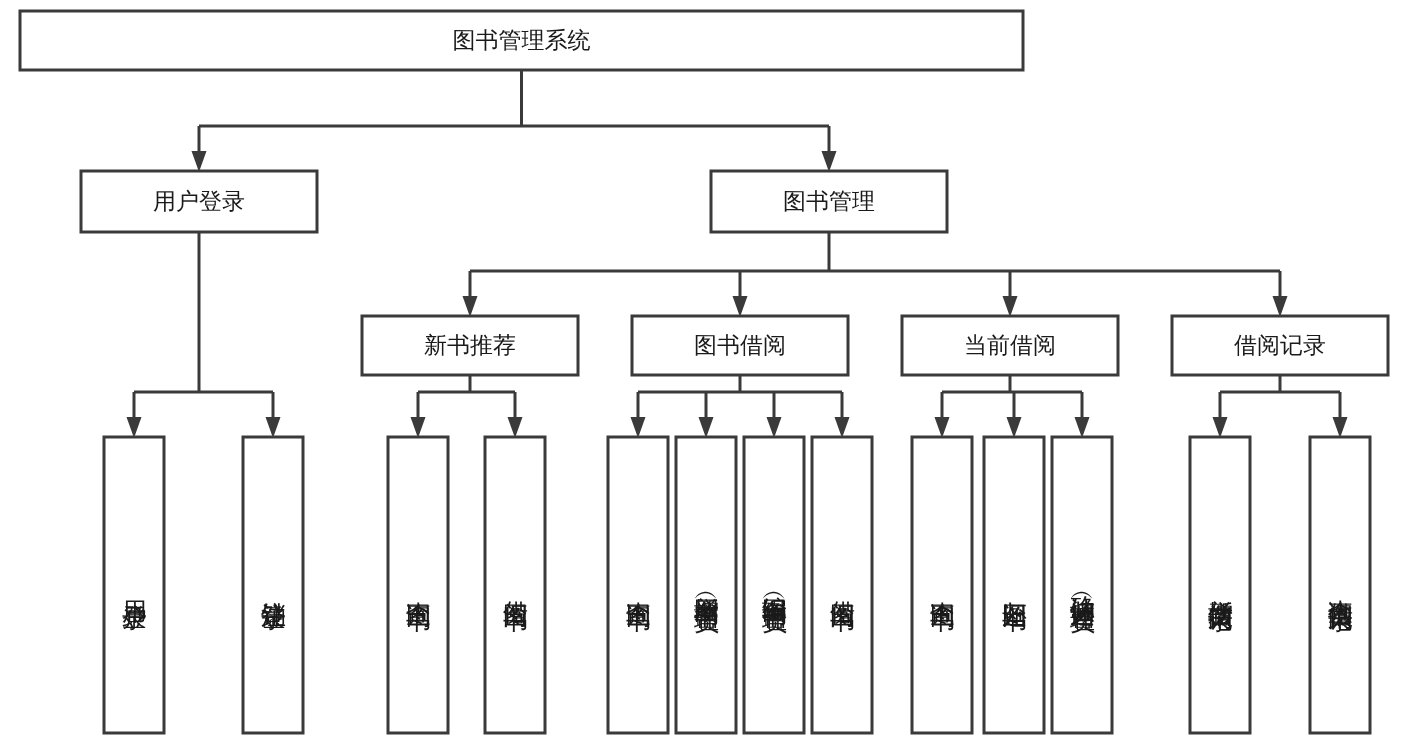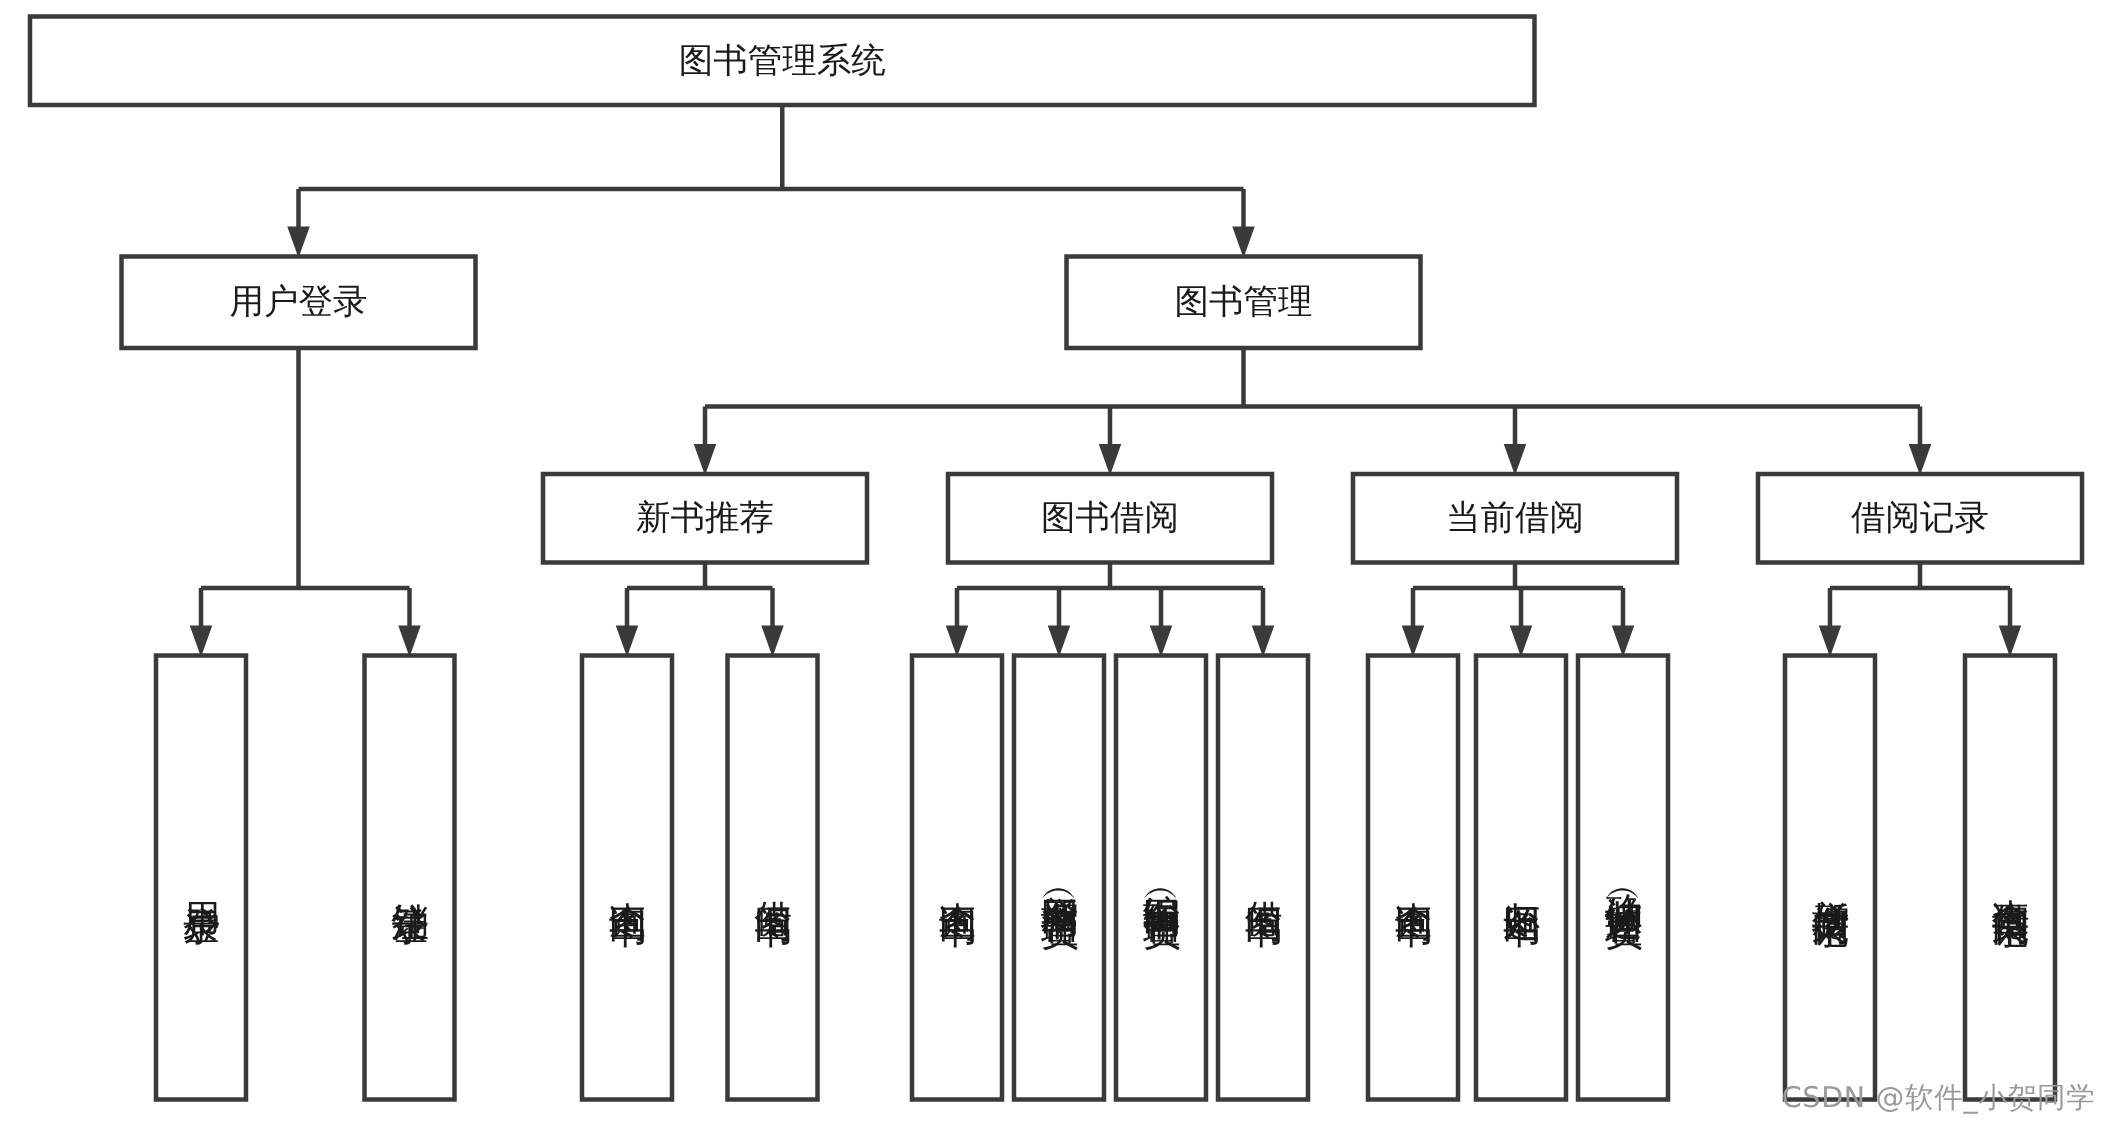--- a/index.html
+++ b/index.html
@@ -240,7 +240,6 @@
       <div class="vertical-label-wrap" style="left: 1310px; top: 437px; width: 60px; height: 296px;">查询借阅记录</div>
     </div>
 
-  <div class="watermark">CSDN @软件_小贺同学</div>
 
 </div>
 

